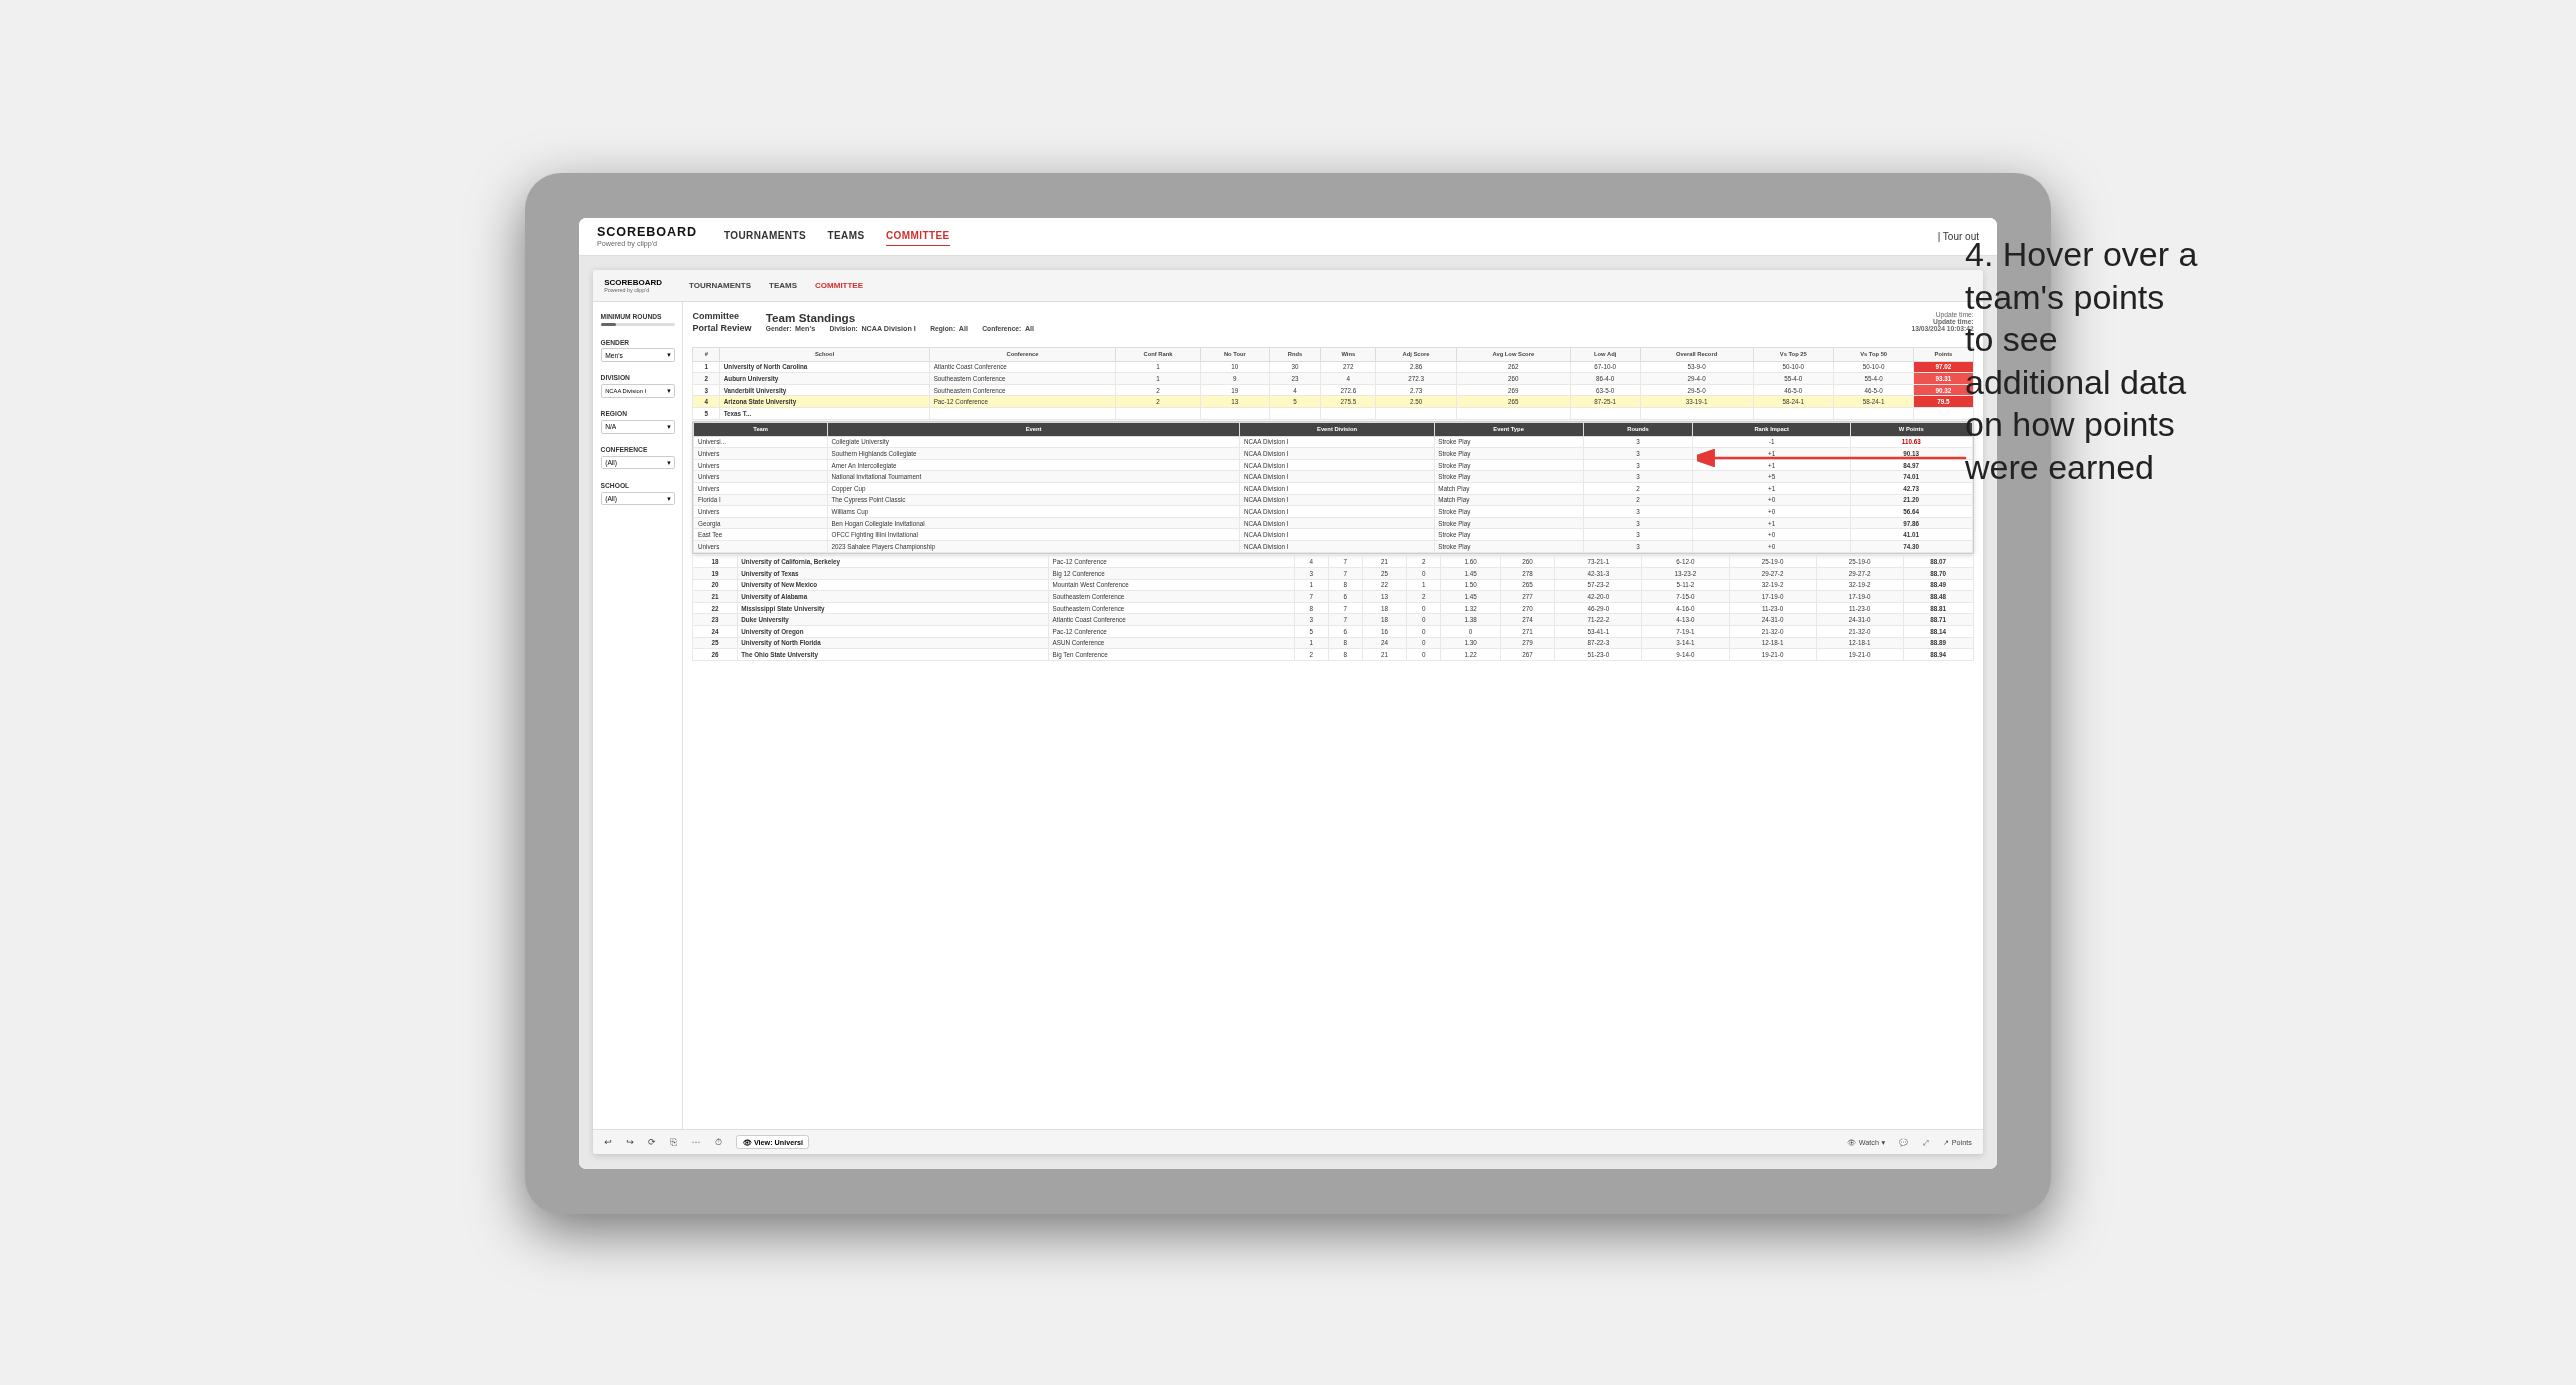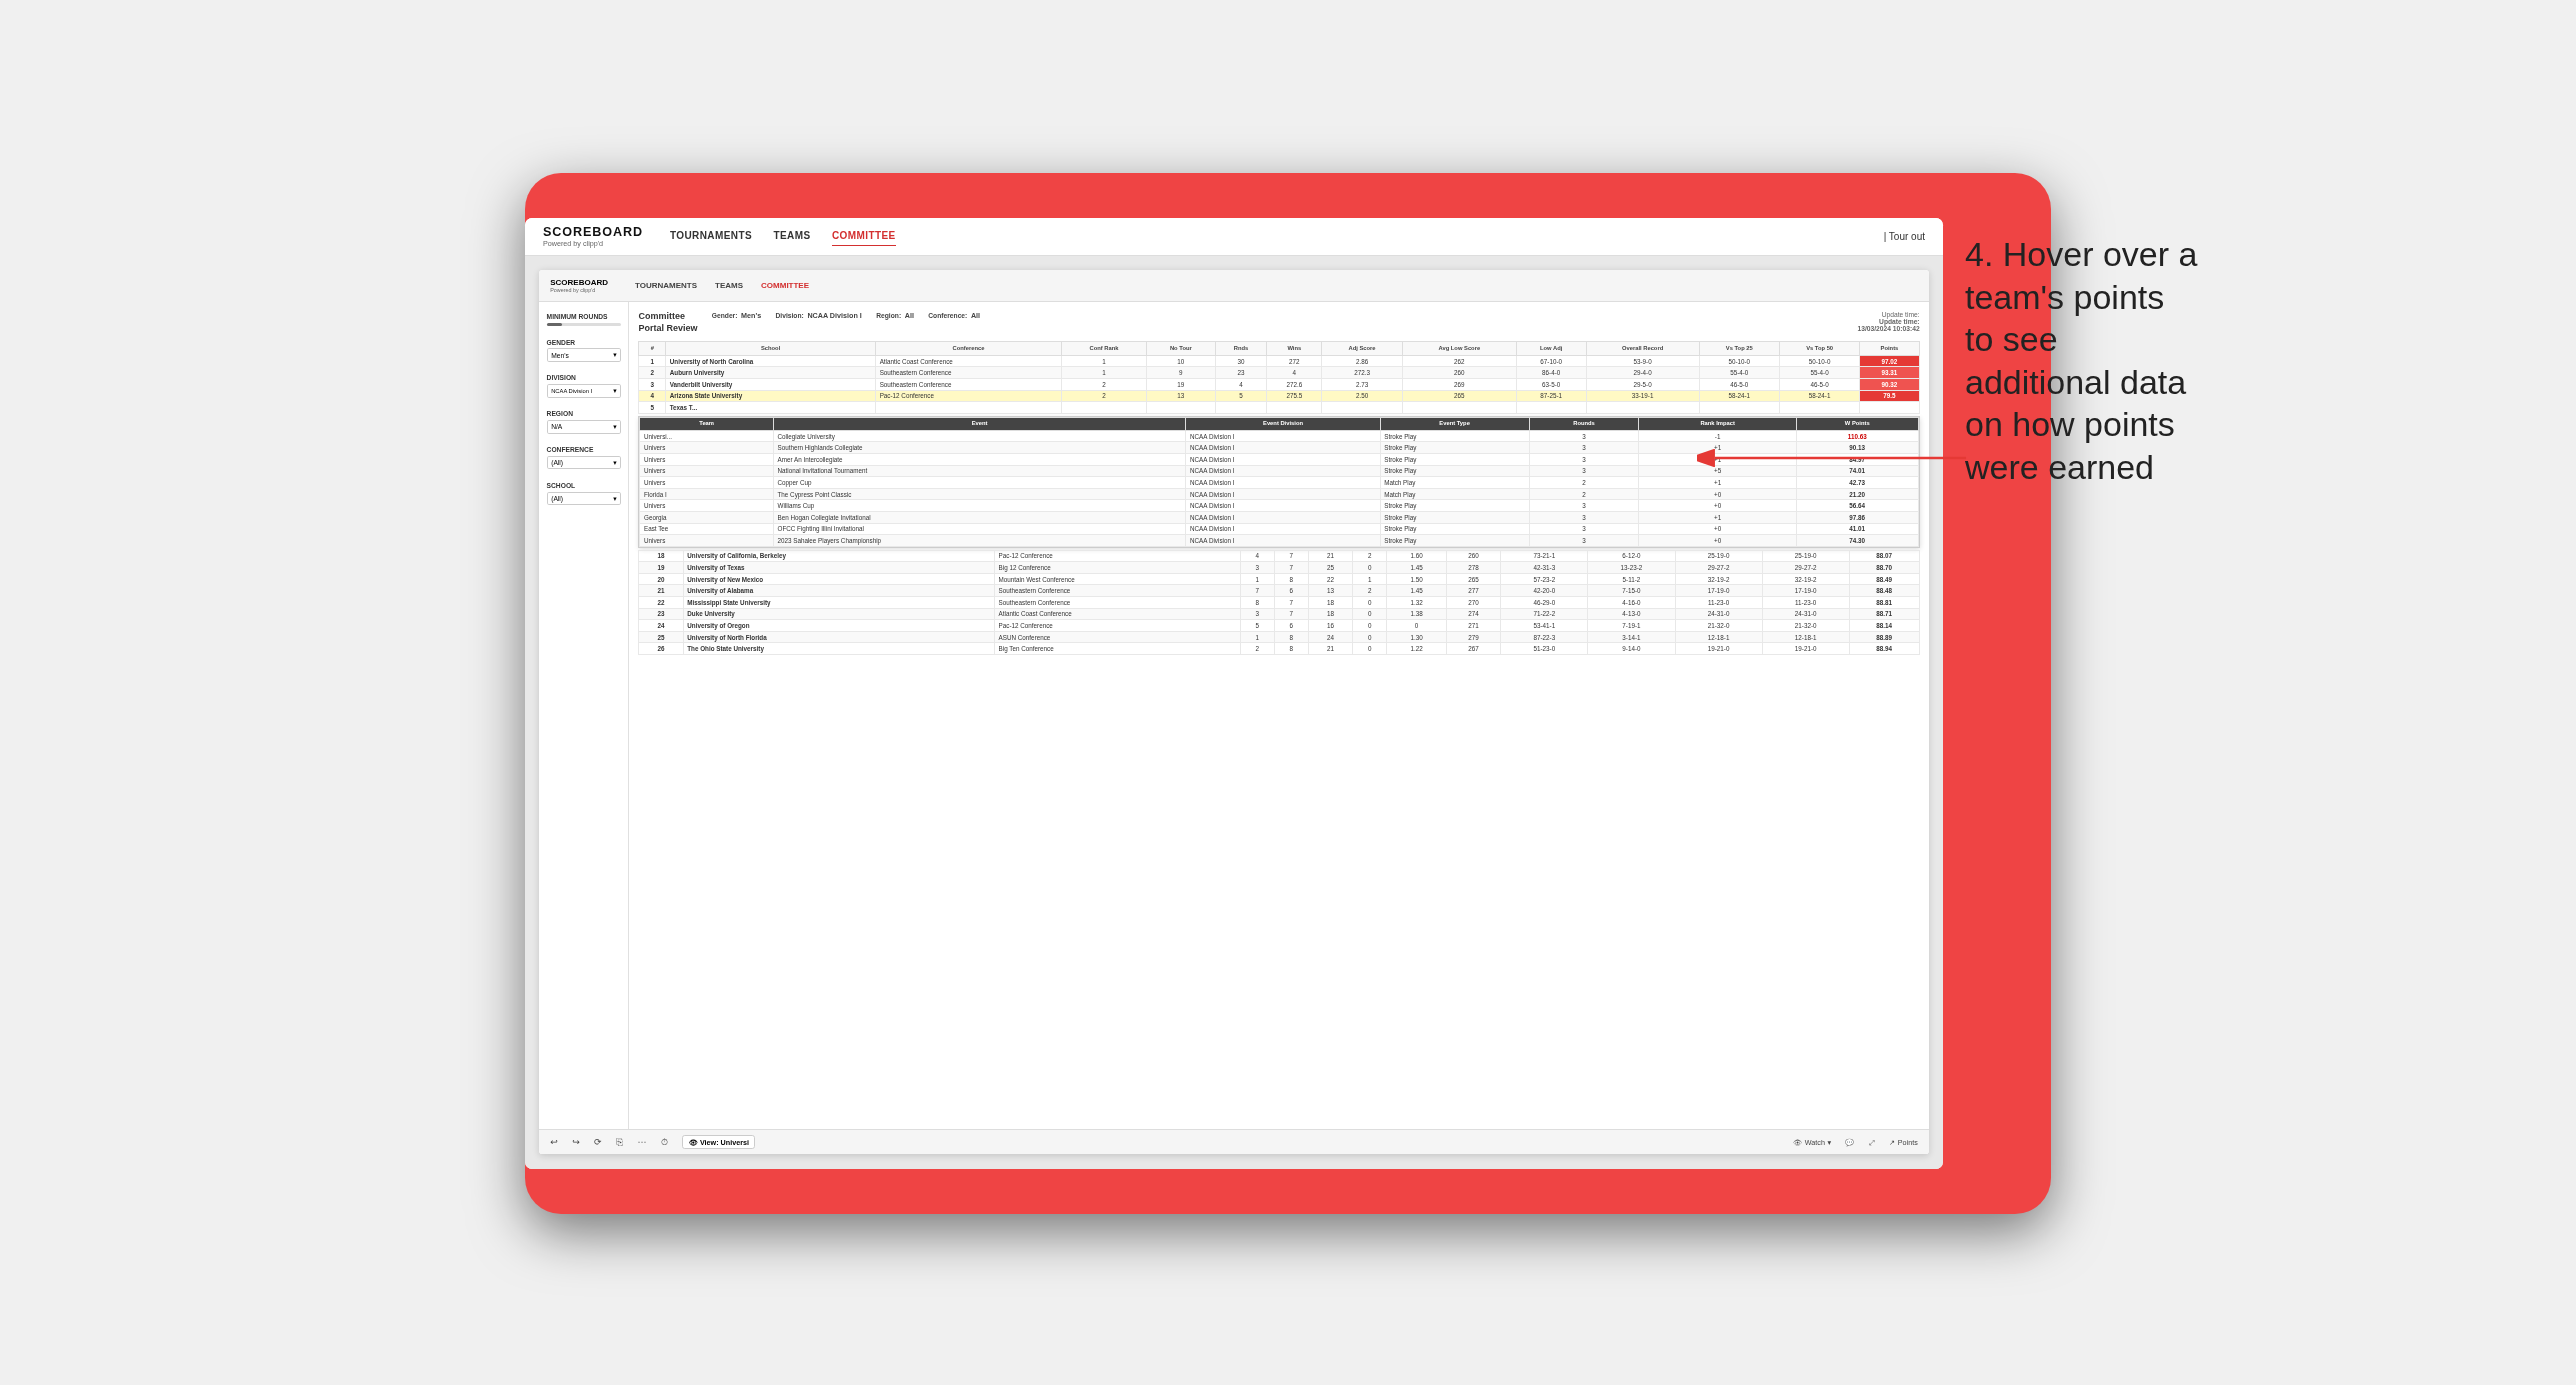--- a/index.html
+++ b/index.html
@@ -17,10 +17,11 @@
     .tablet-outer {
       width: 1526px;
       height: 1041px;
-      background: #ef4444;
+      background: #a3a3a3;
       border-radius: 36px;
       display: flex;
       align-items: center;
+      justify-content: center;
       position: relative;
       box-shadow: 0 18px 54px rgba(0,0,0,0.5);
     }

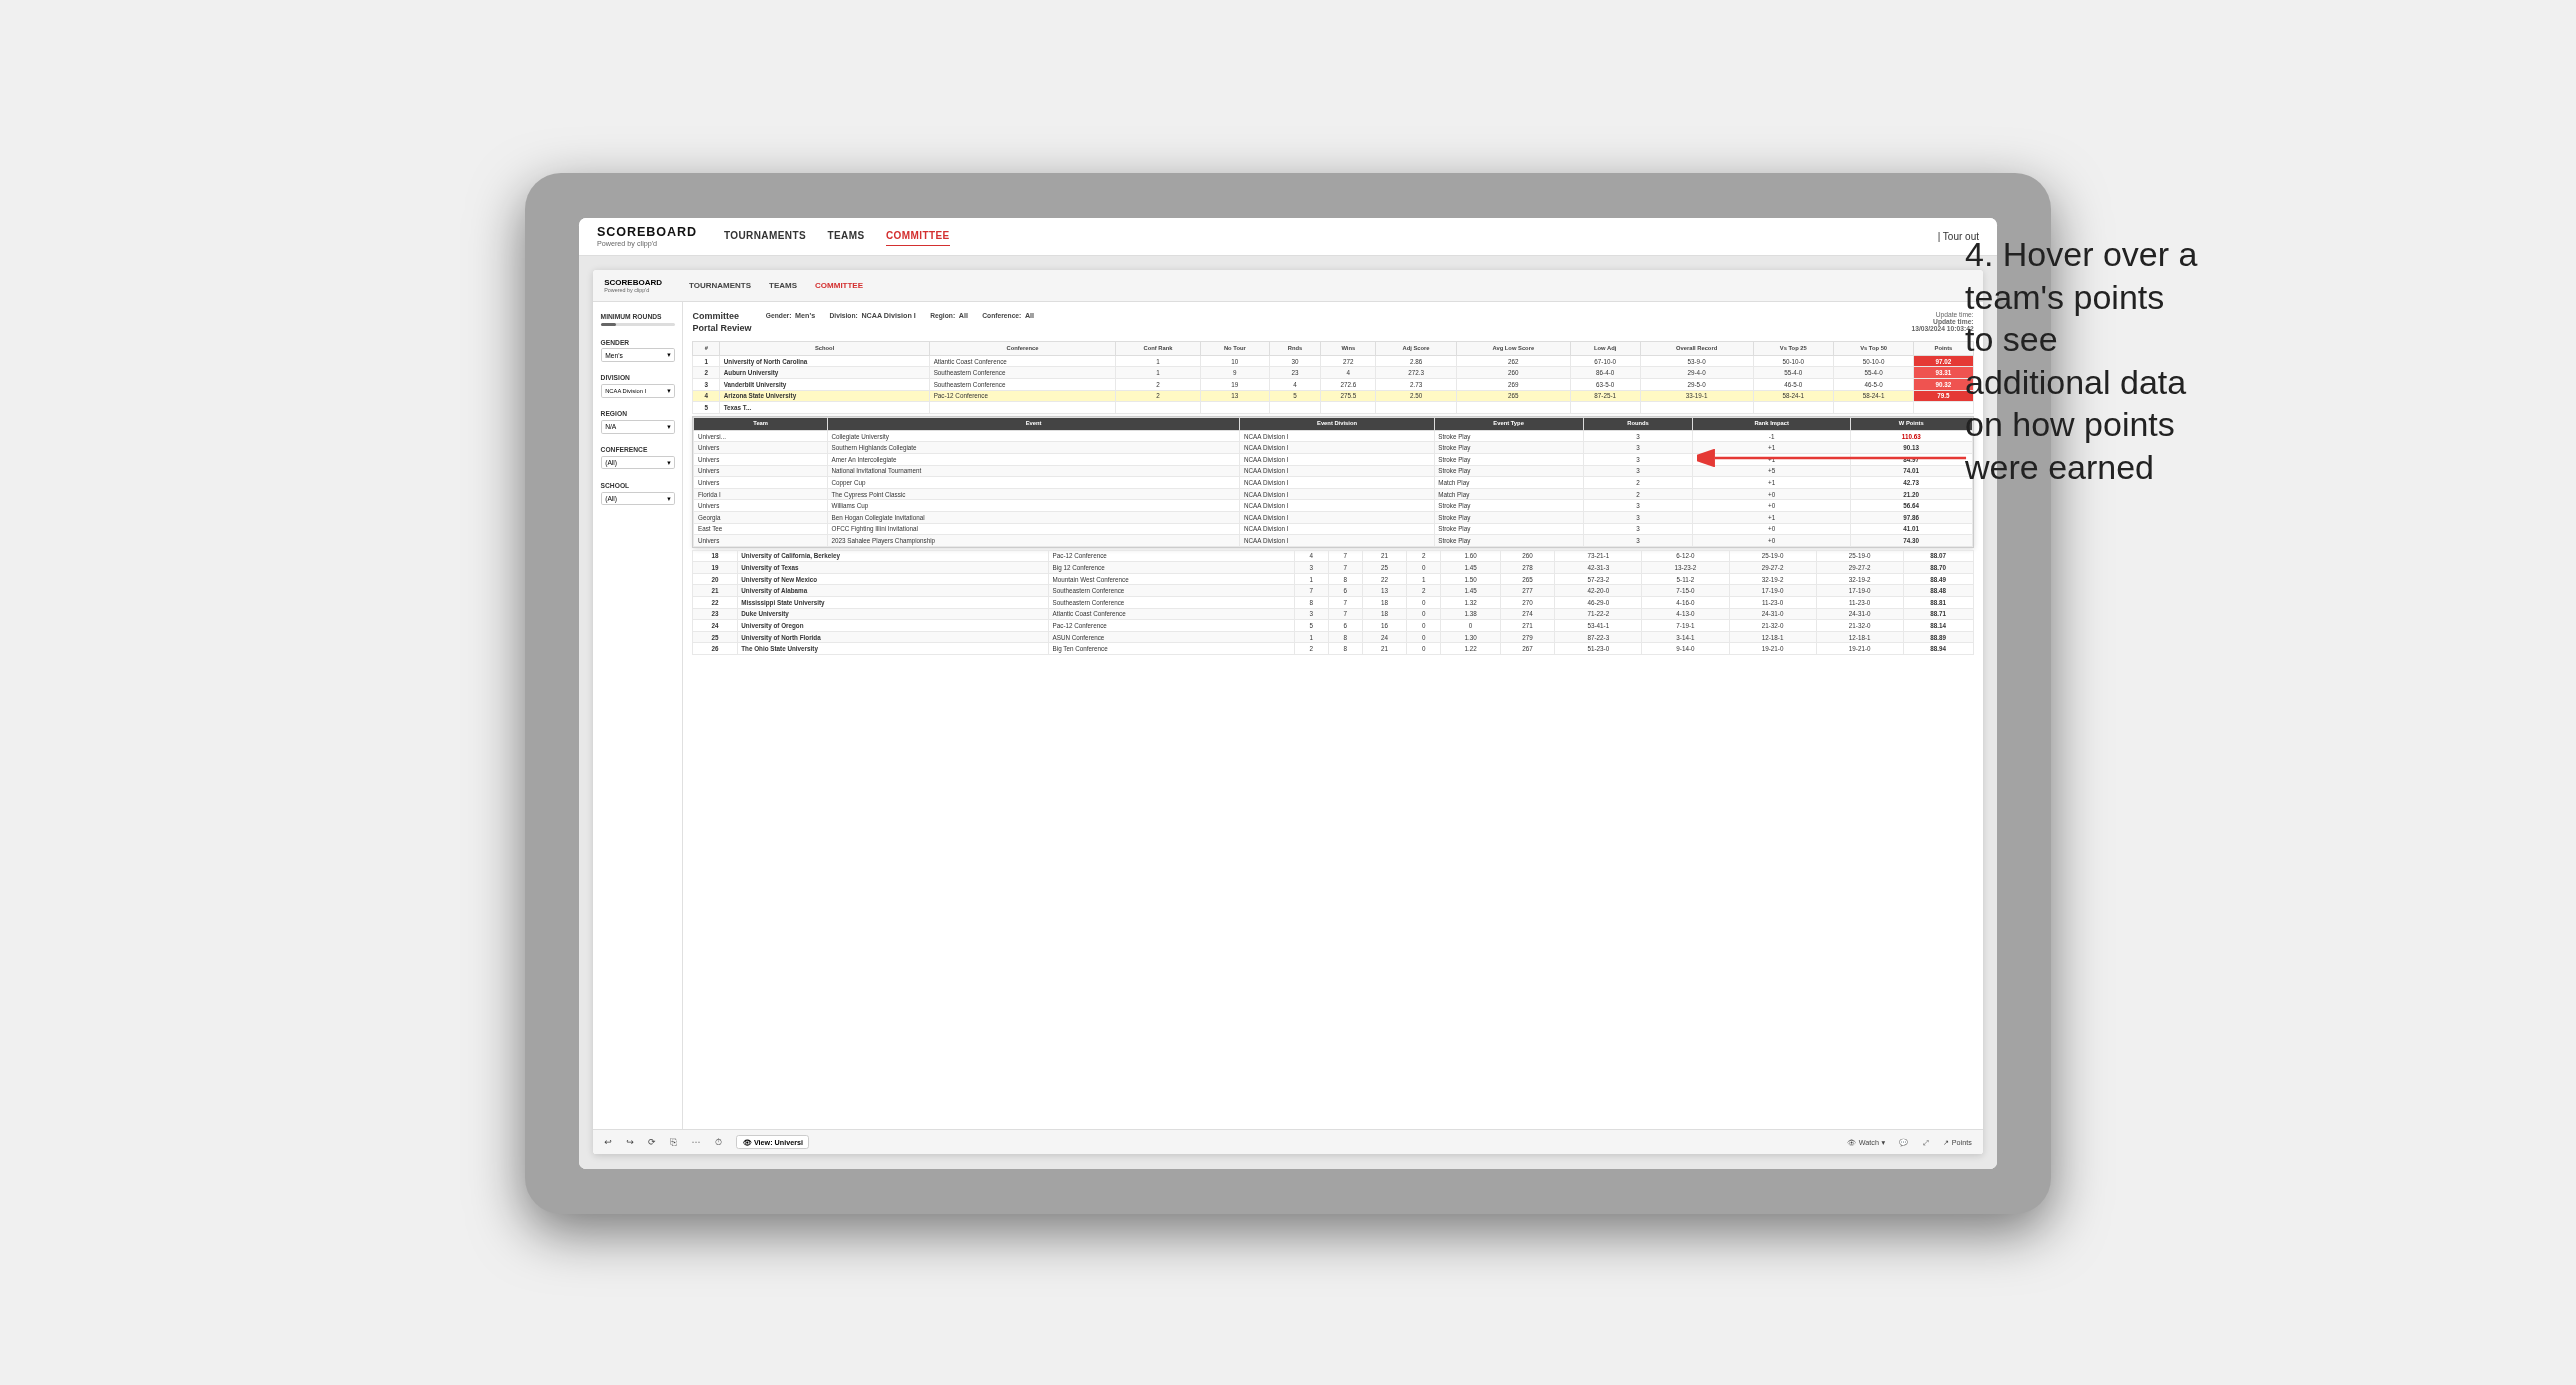--- a/index.html
+++ b/index.html
@@ -466,6 +466,7 @@
                 <div class="portal-title">Committee<br>Portal Review</div>
               </div>
               <div style="flex:1;margin-left:14.4px;">
+                <div class="standings-title">Team Standings</div>
                 <div class="filter-row">
                   <div class="filter-chip">
                     <span class="filter-chip-label">Gender:</span>

